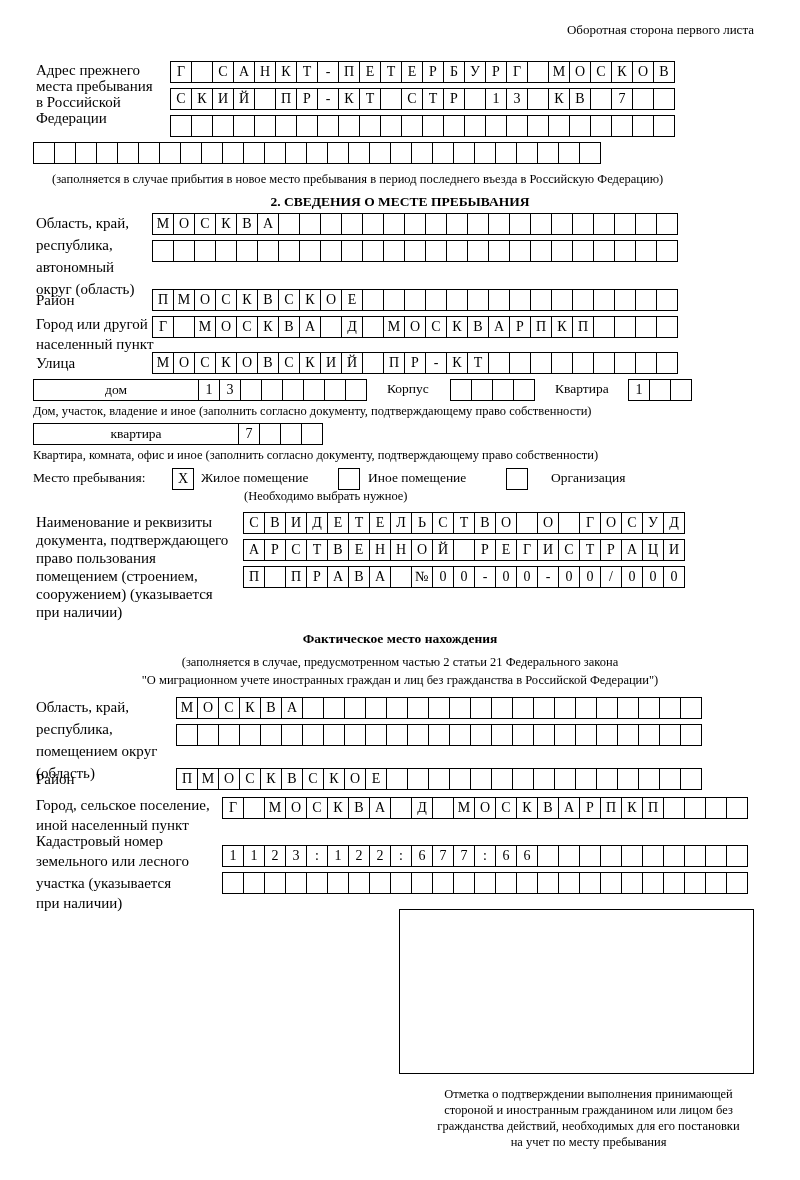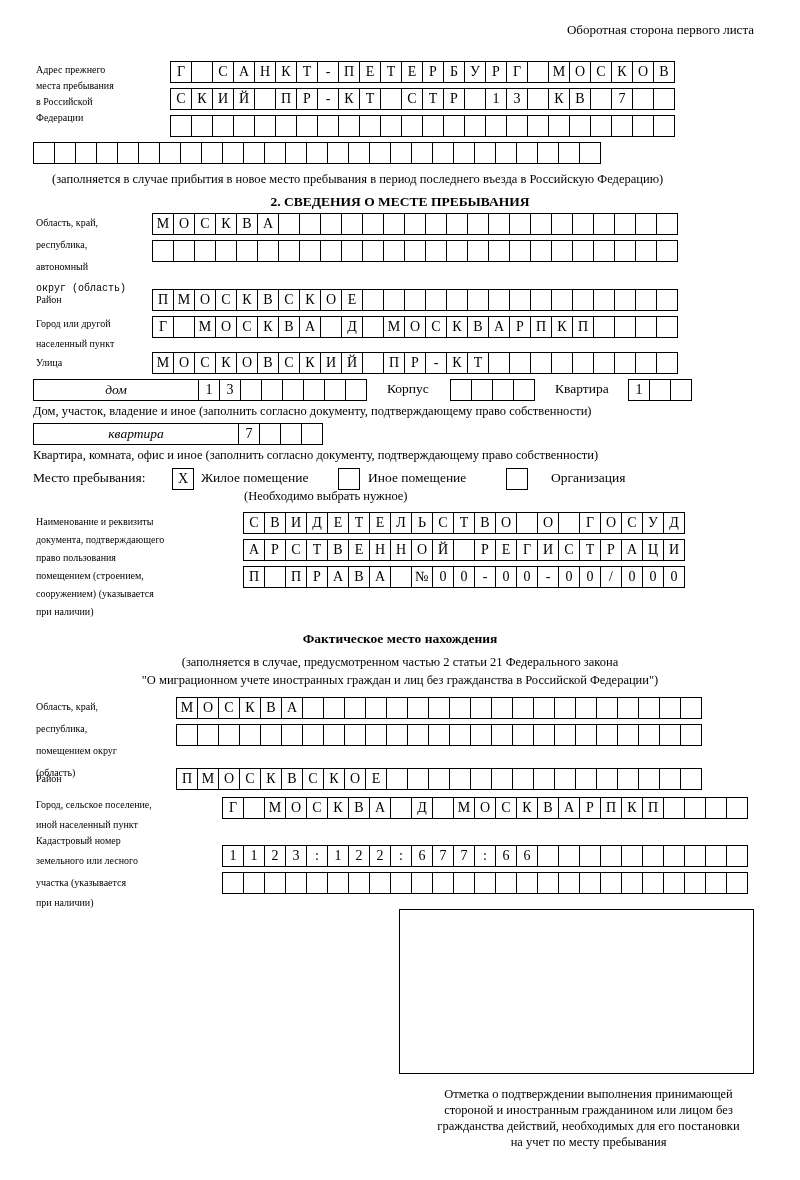--- a/index.html
+++ b/index.html
@@ -35,7 +35,7 @@
   .cell.blank{}
   .abs{position:absolute;}
 
-  .rowlabel{position:absolute;font-size:10px;line-height:16px;}
+  .rowlabel{position:absolute;font-size:15px;line-height:16px;}
 
   .wbox{
     border:1px solid #000;

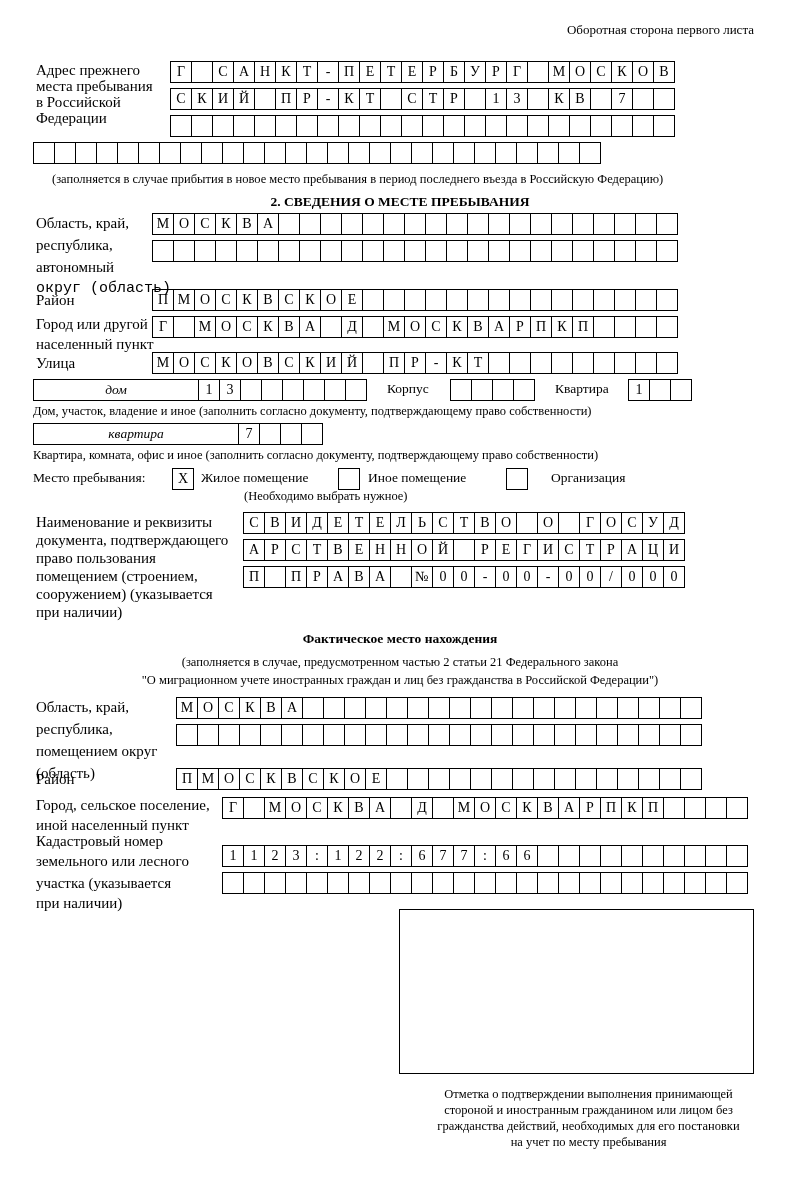--- a/index.html
+++ b/index.html
@@ -192,7 +192,7 @@
     <div>Область, край,</div>
     <div style="margin-top:6px;">республика,</div>
     <div style="margin-top:6px;">автономный</div>
-    <div style="margin-top:6px;font-family:Liberation Mono, monospace;">округ (область)</div>
+    <div style="margin-top:6px;">округ (область)</div>
   </div>
 
   <div class="cells abs" style="left:152px;top:213px;">

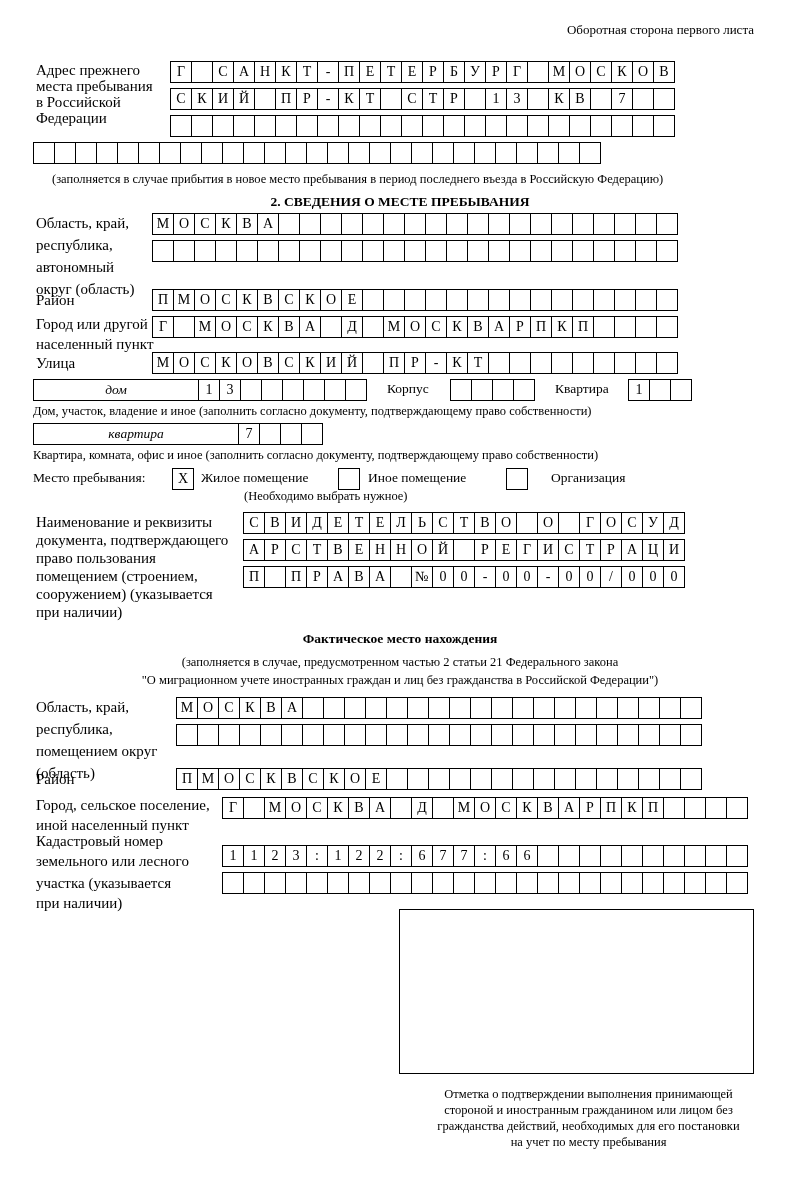--- a/index.html
+++ b/index.html
@@ -44,7 +44,6 @@
     font-size:13.5px;
     line-height:20px;
     text-align:center;
-    font-style:italic;
   }
 
   .note{font-size:12.5px;}

